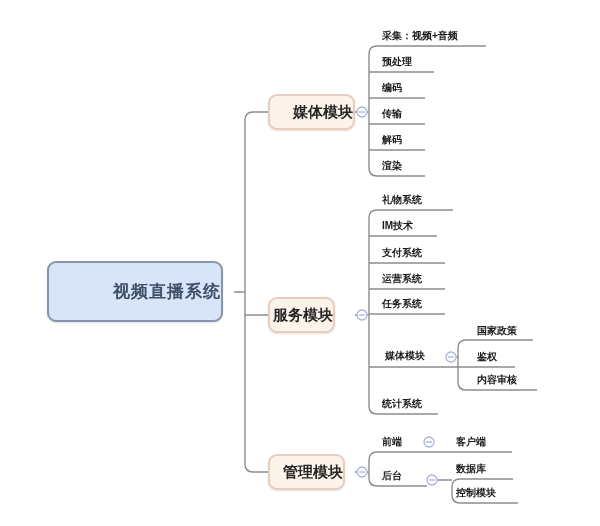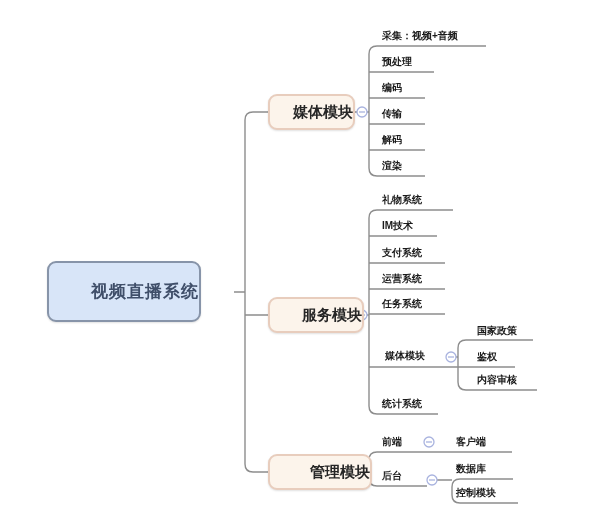--- a/index.html
+++ b/index.html
@@ -74,7 +74,7 @@
     </g>
   </svg>
 
-  <div class="box root" style="left:47px;top:261px;width:154px;height:61px;">
+  <div class="box root" style="left:47px;top:261px;width:176px;height:61px;">
     <span>视频直播系统</span>
   </div>
 

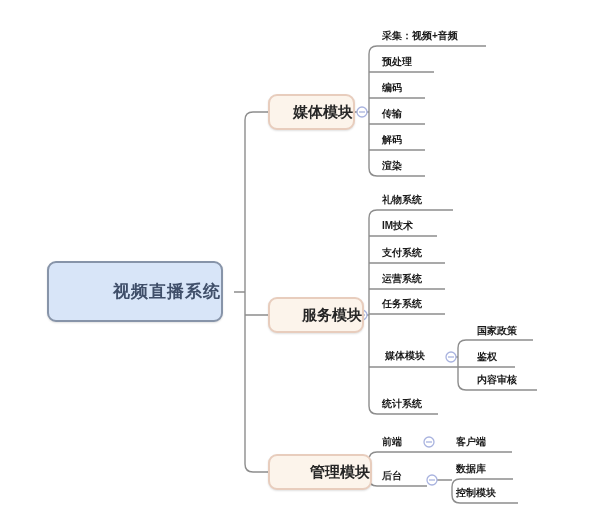--- a/index.html
+++ b/index.html
@@ -82,7 +82,7 @@
     <span>媒体模块</span>
   </div>
 
-  <div class="box module" style="left:268px;top:297px;width:96px;height:36px;">
+  <div class="box module" style="left:268px;top:297px;width:67px;height:36px;">
     <span>服务模块</span>
   </div>
 

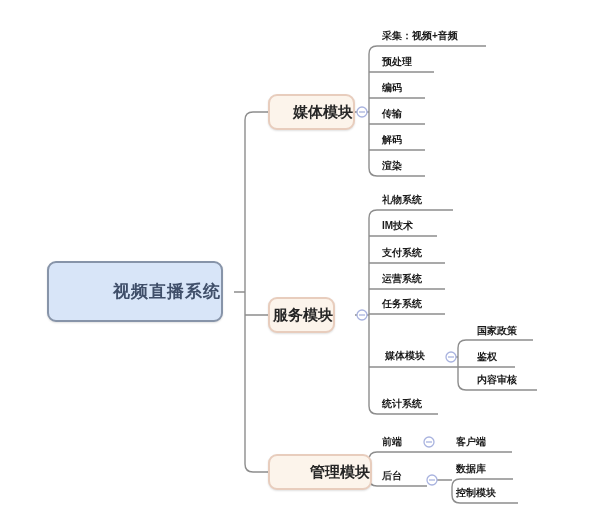--- a/index.html
+++ b/index.html
@@ -86,7 +86,7 @@
     <span>服务模块</span>
   </div>
 
-  <div class="box module" style="left:268px;top:454px;width:104px;height:36px;">
+  <div class="box module" style="left:268px;top:454px;width:77px;height:36px;">
     <span>管理模块</span>
   </div>
 

